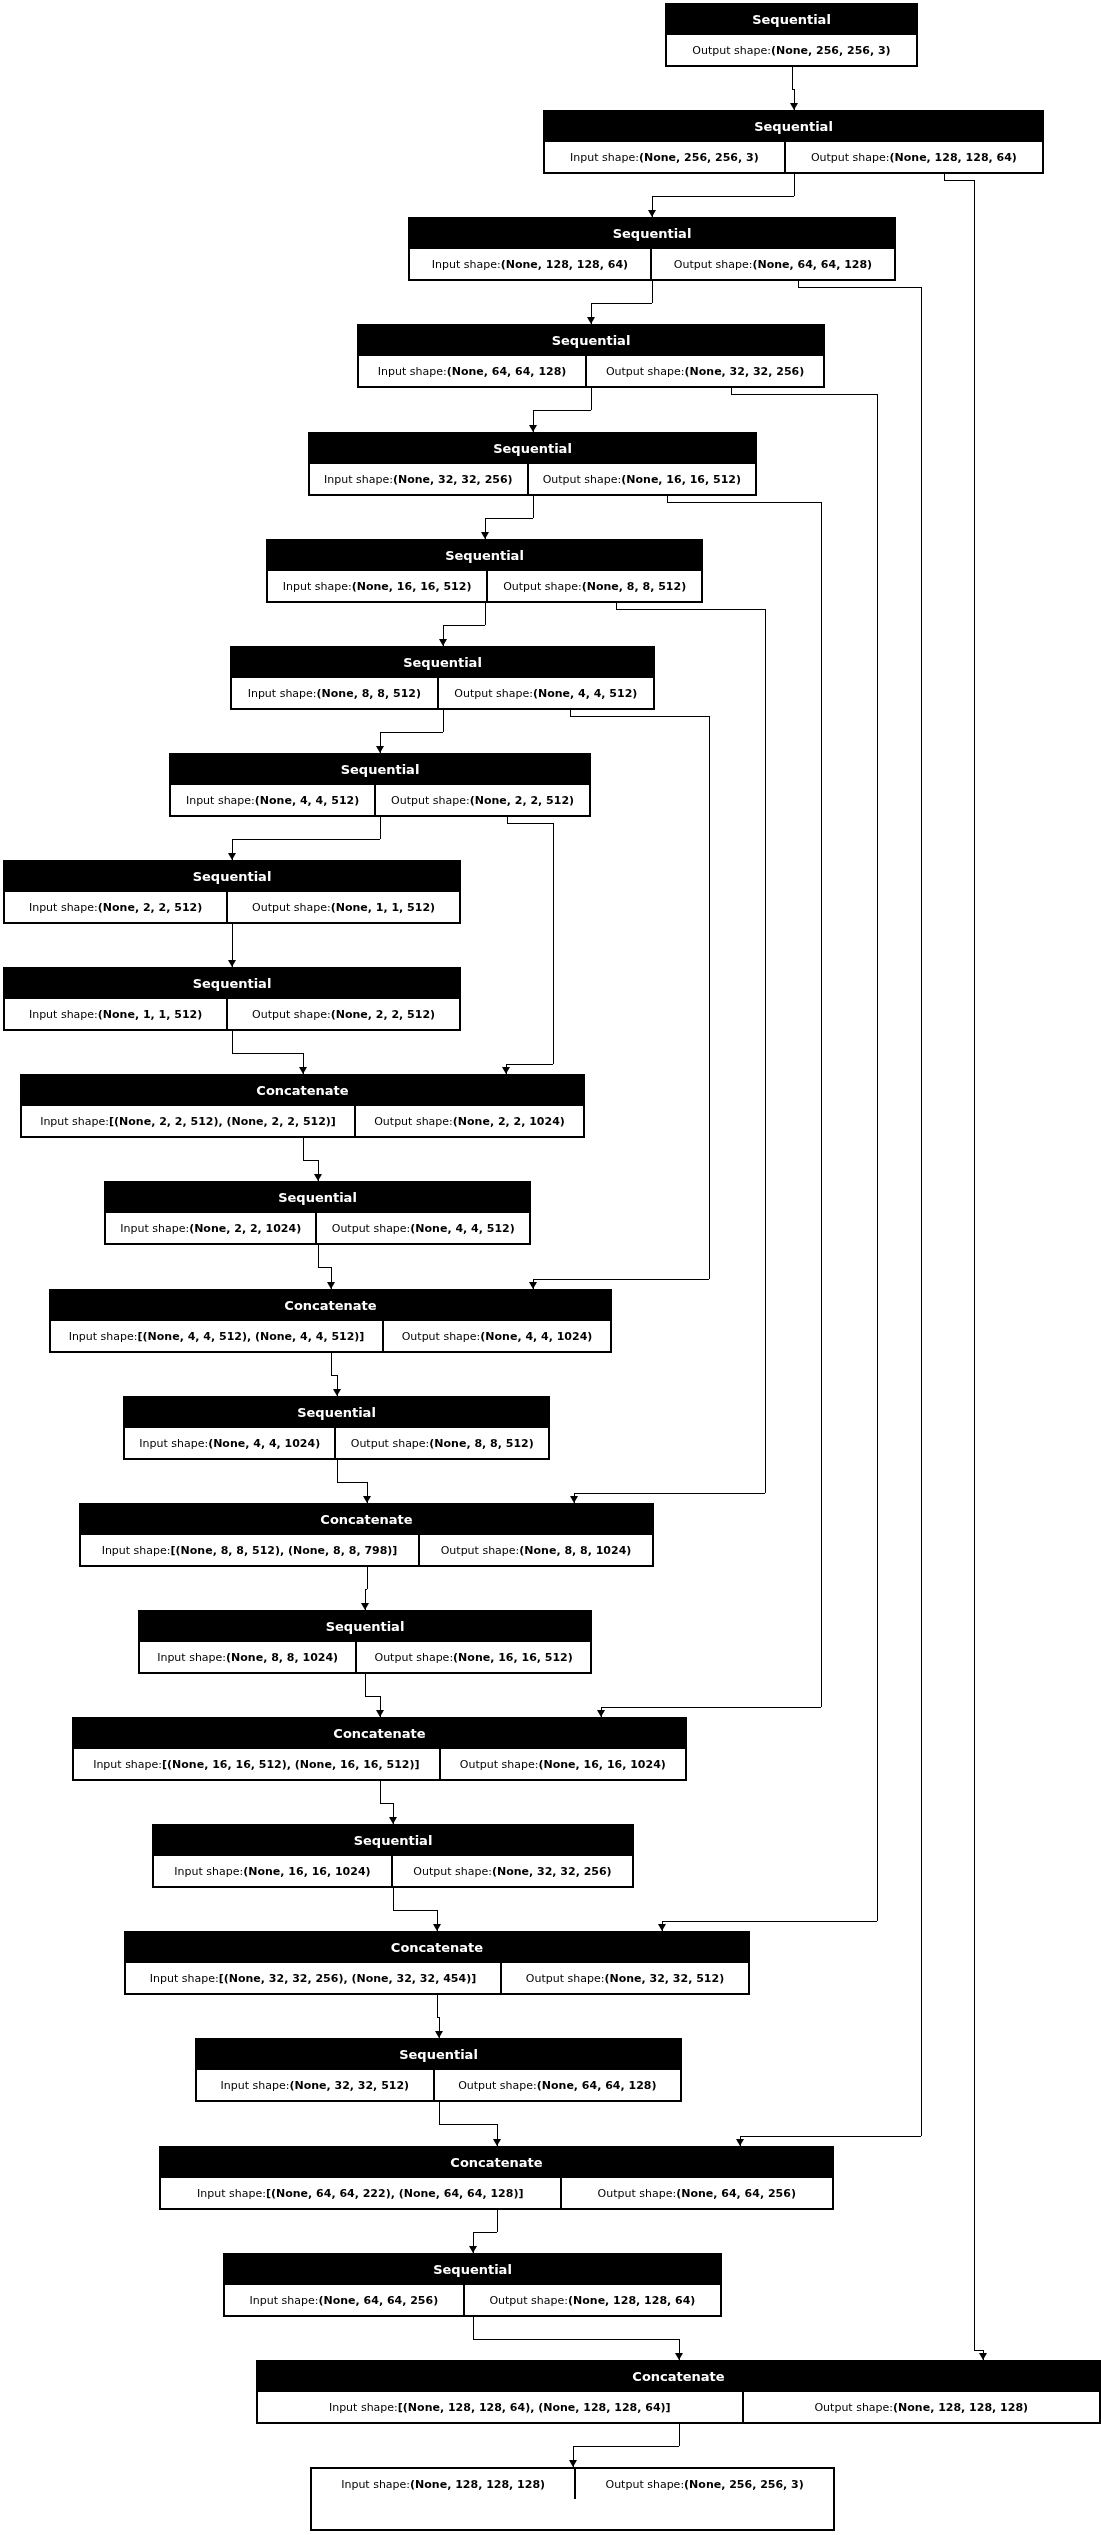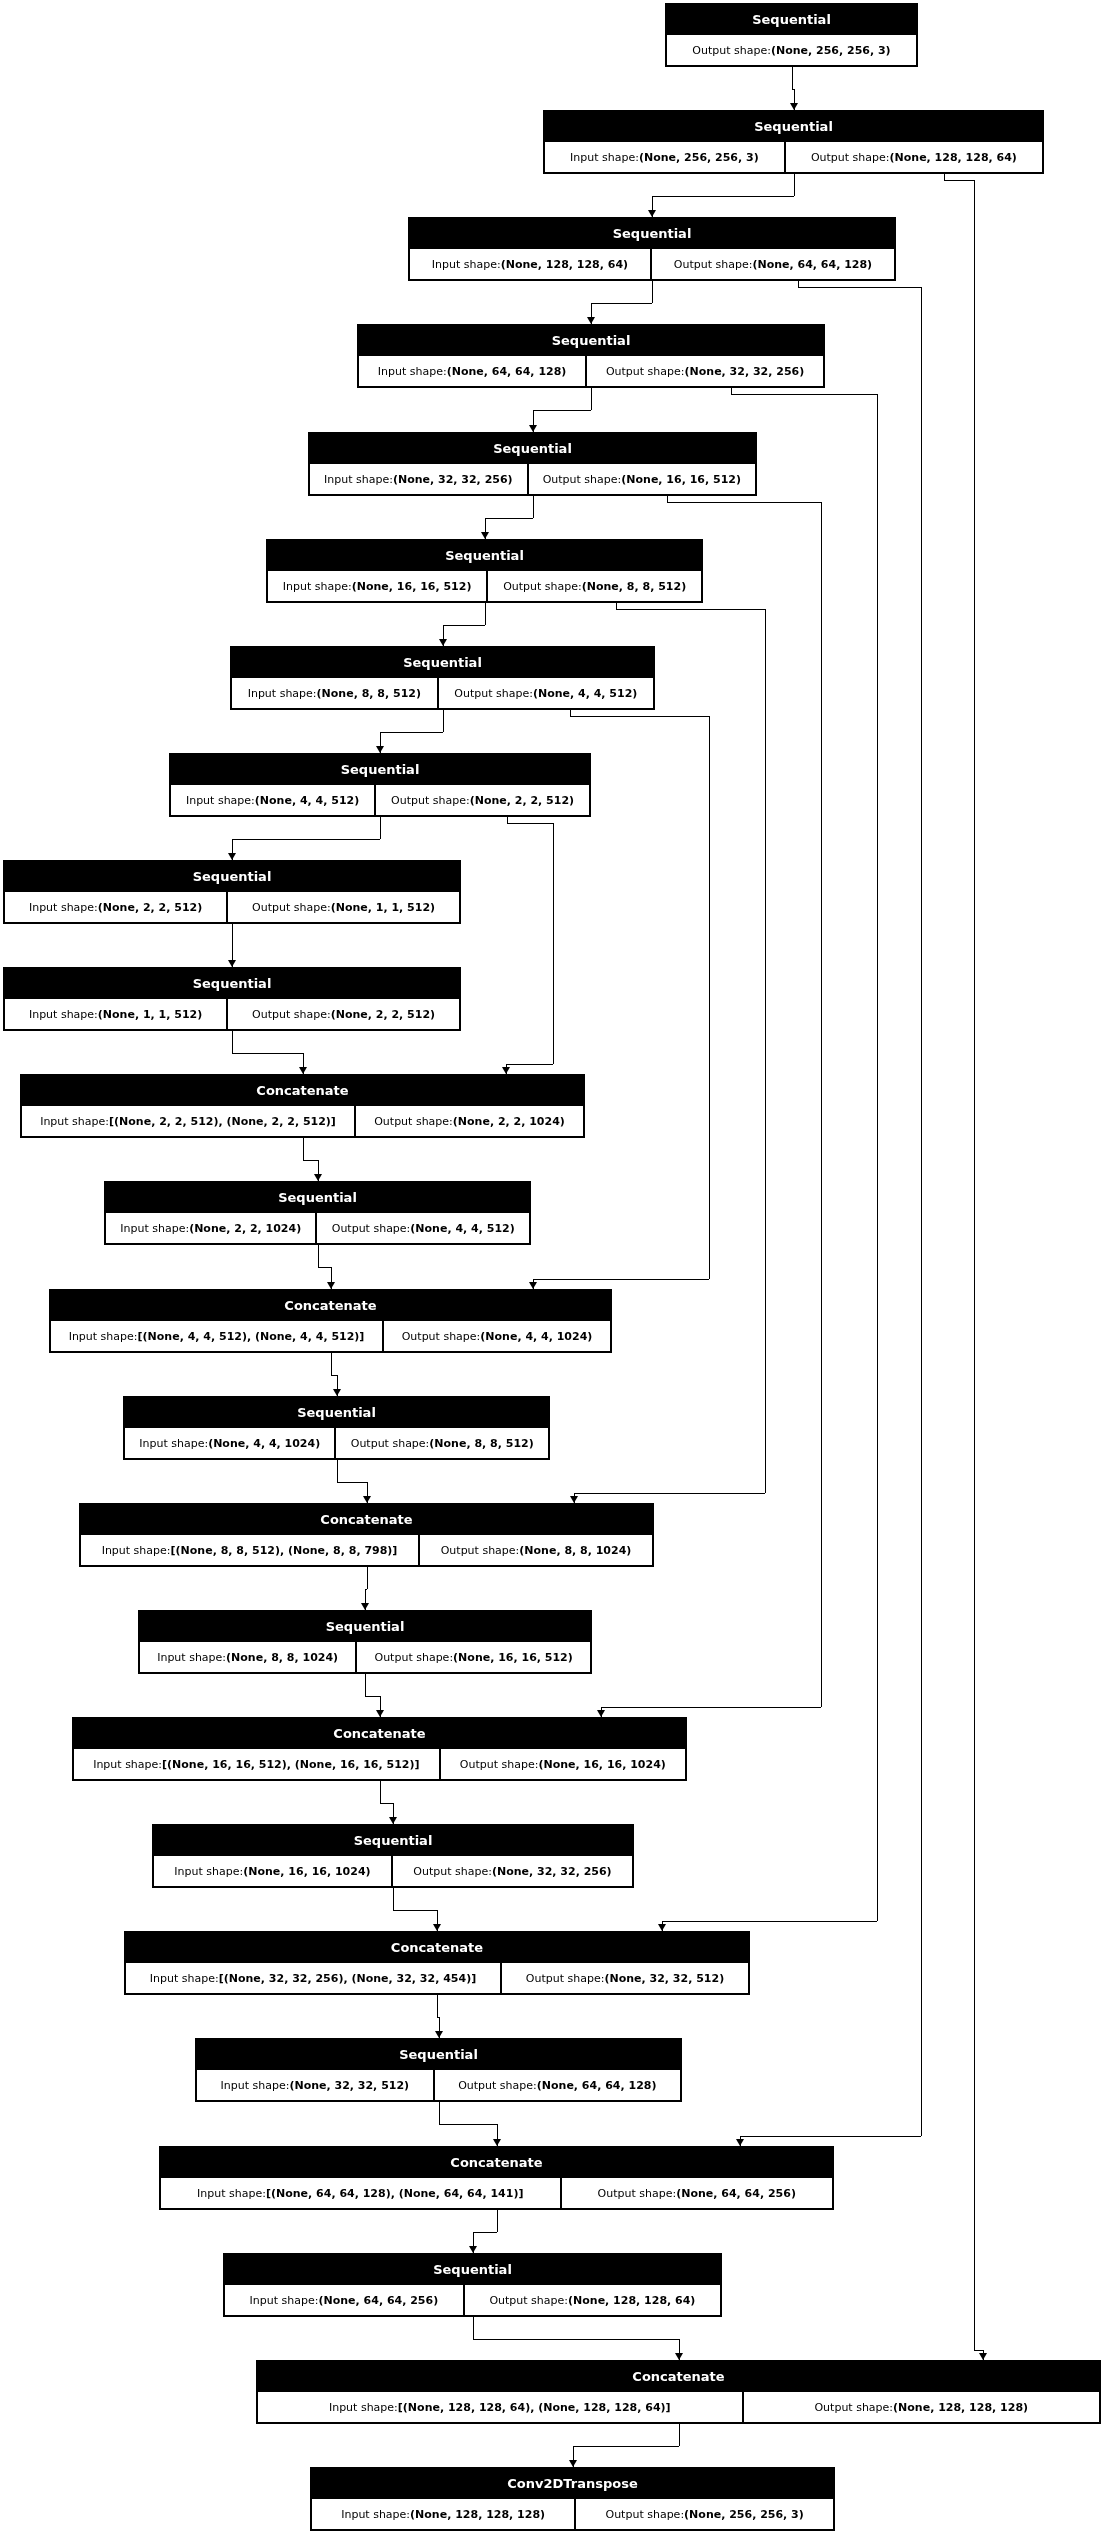--- a/index.html
+++ b/index.html
@@ -460,7 +460,7 @@
         <div class="node-body">
           <div class="cell in">
             <span>Input shape: </span>
-            <b>[(None, 64, 64, 128), (None, 64, 64, 141)]</b>
+            <b>[(None, 64, 64, 222), (None, 64, 64, 128)]</b>
           </div>
           <div class="cell out">
             <span>Output shape: </span>

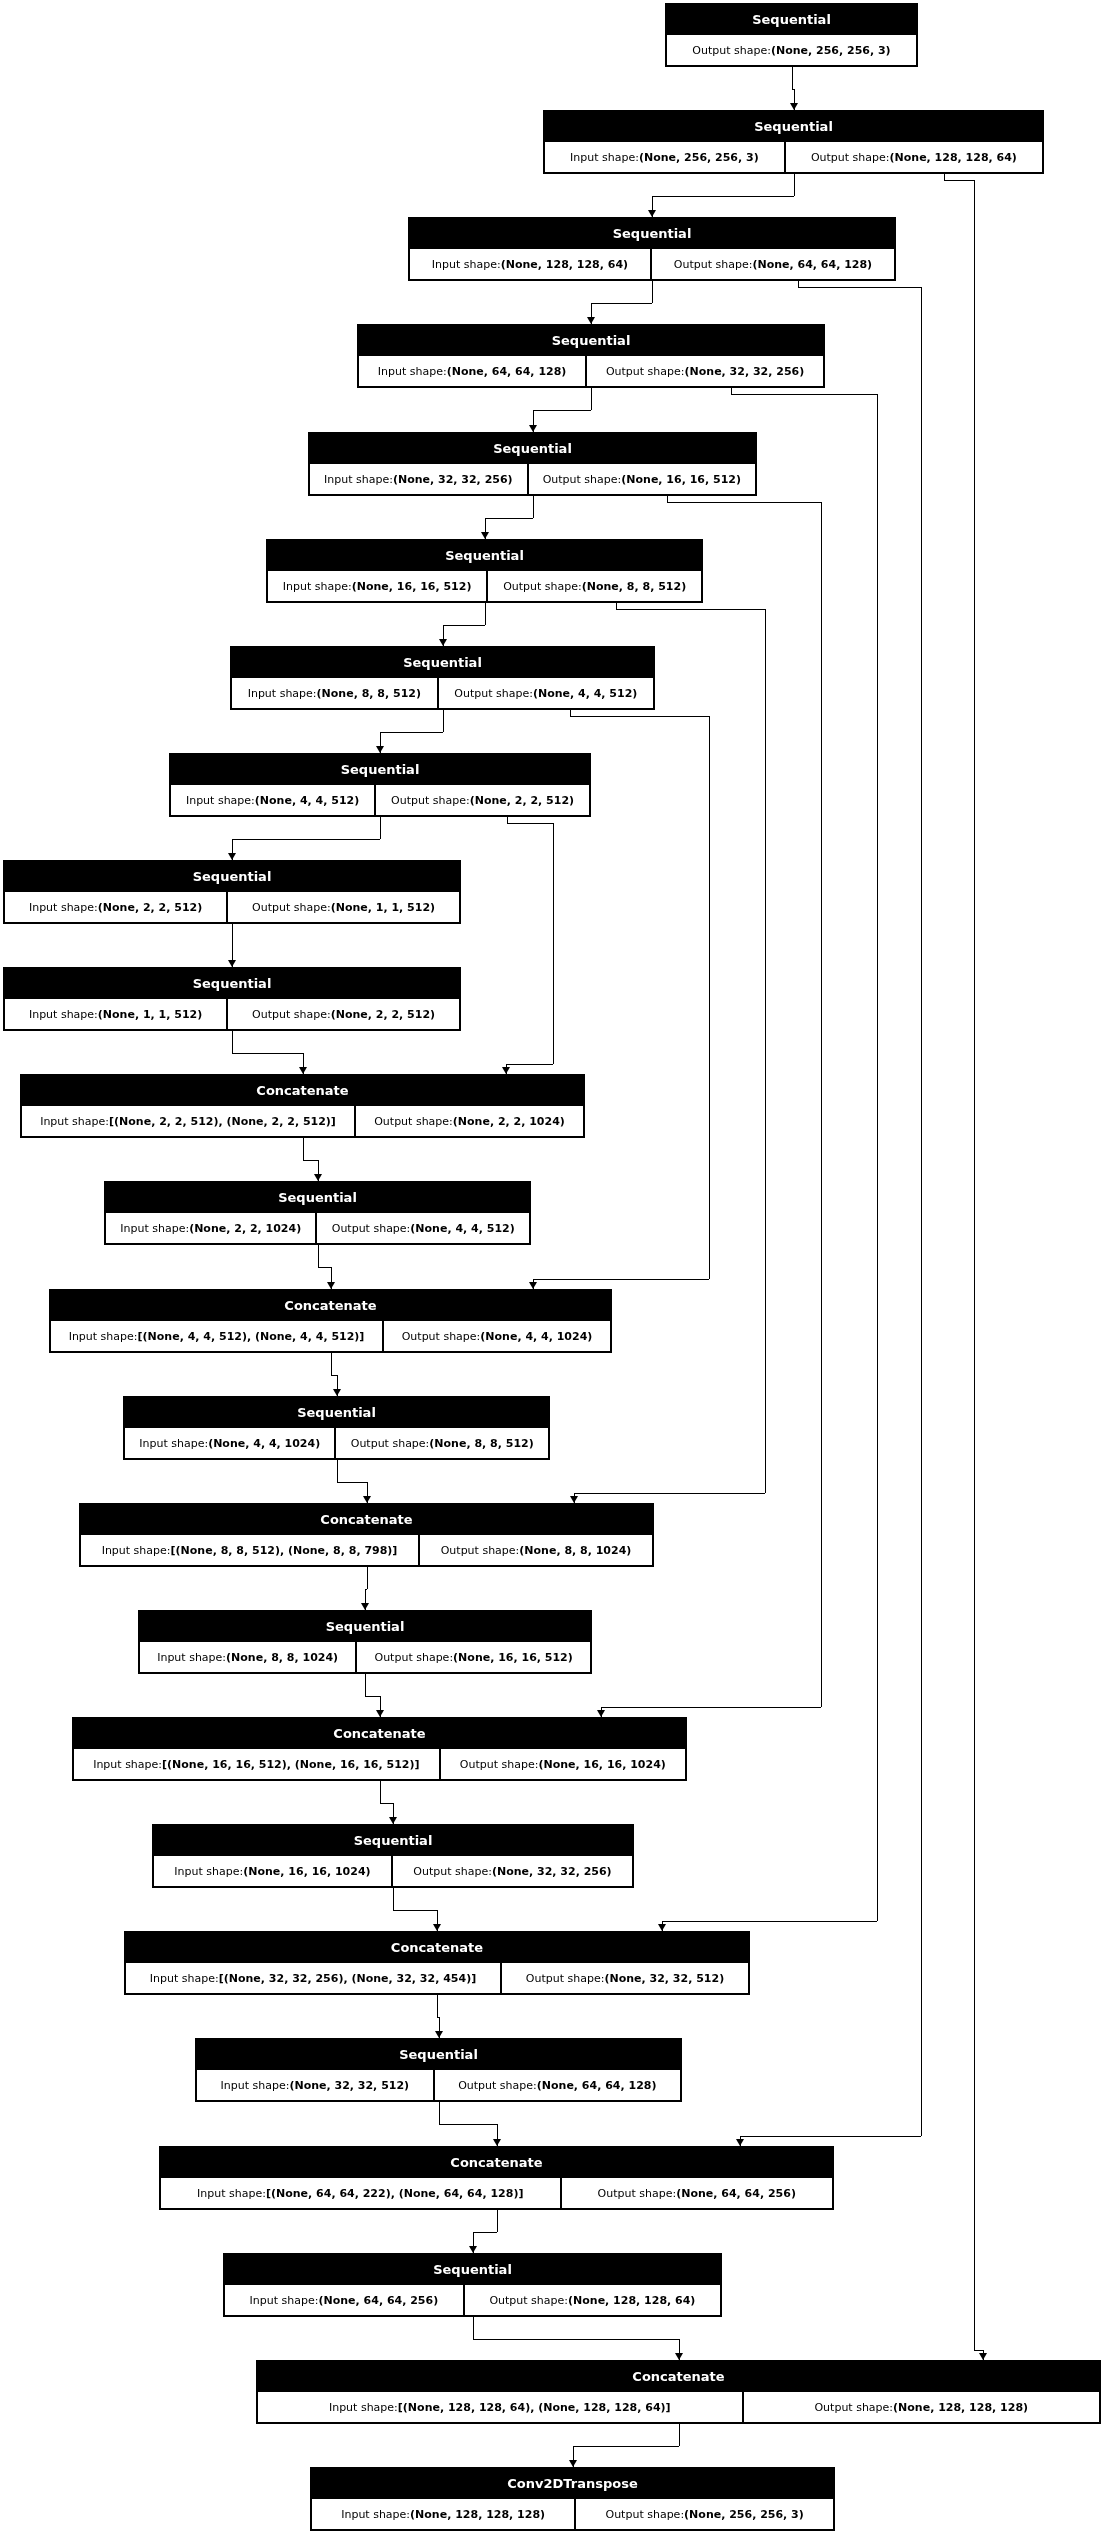--- a/index.html
+++ b/index.html
@@ -495,7 +495,6 @@
         </div>
       </div>
       <div class="node" style="left: 310px; top: 2467px; width: 525px; height: 64px;">
-        <div class="node-title">Conv2DTranspose</div>
         <div class="node-body">
           <div class="cell in">
             <span>Input shape: </span>

